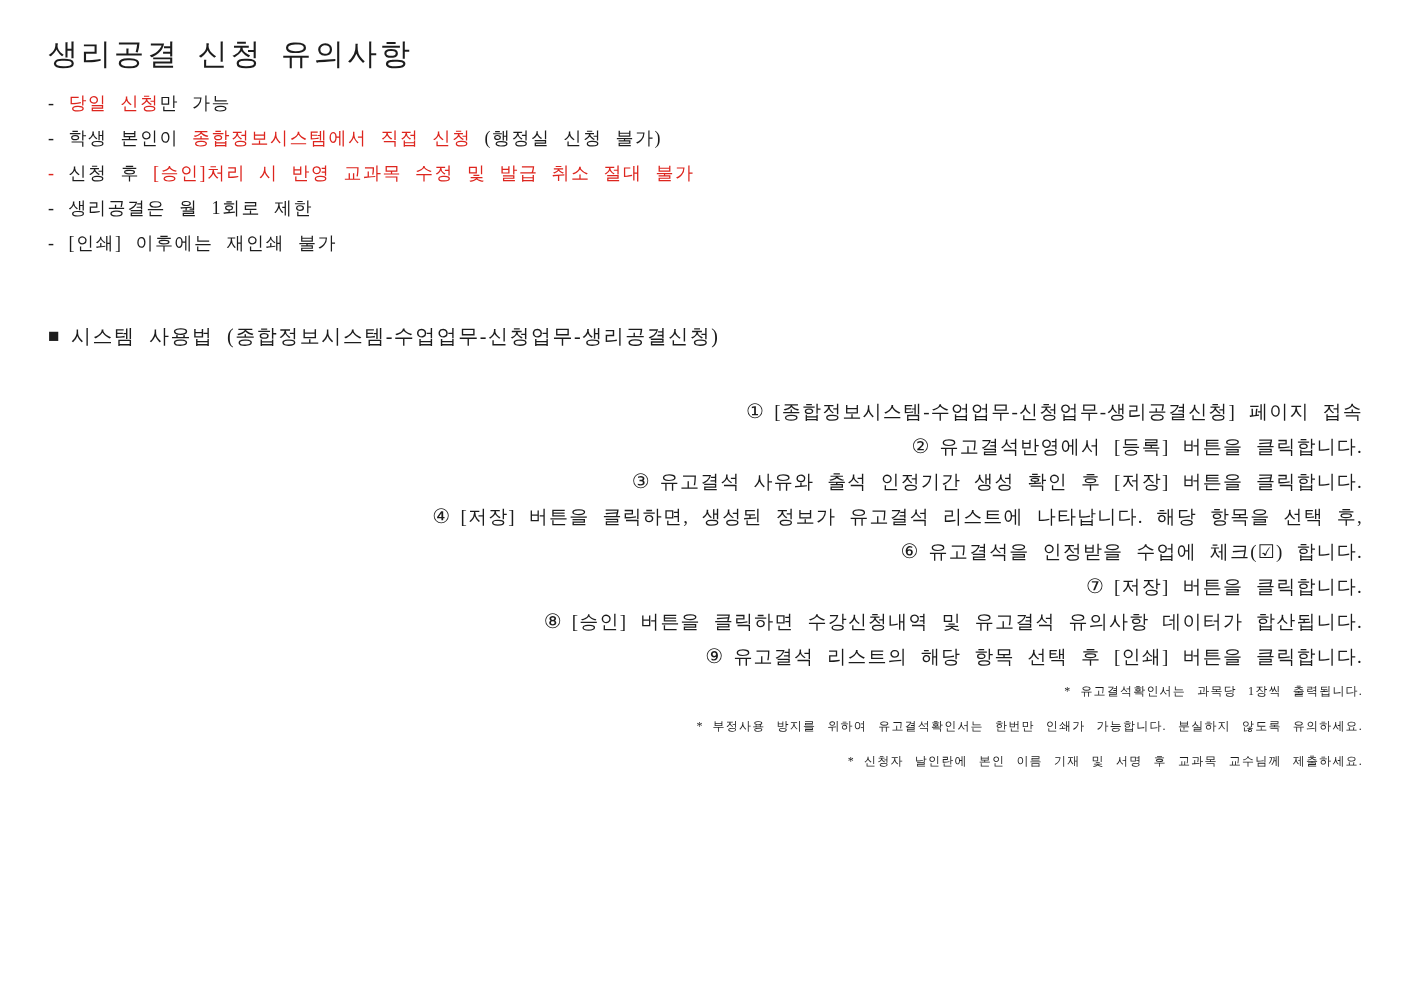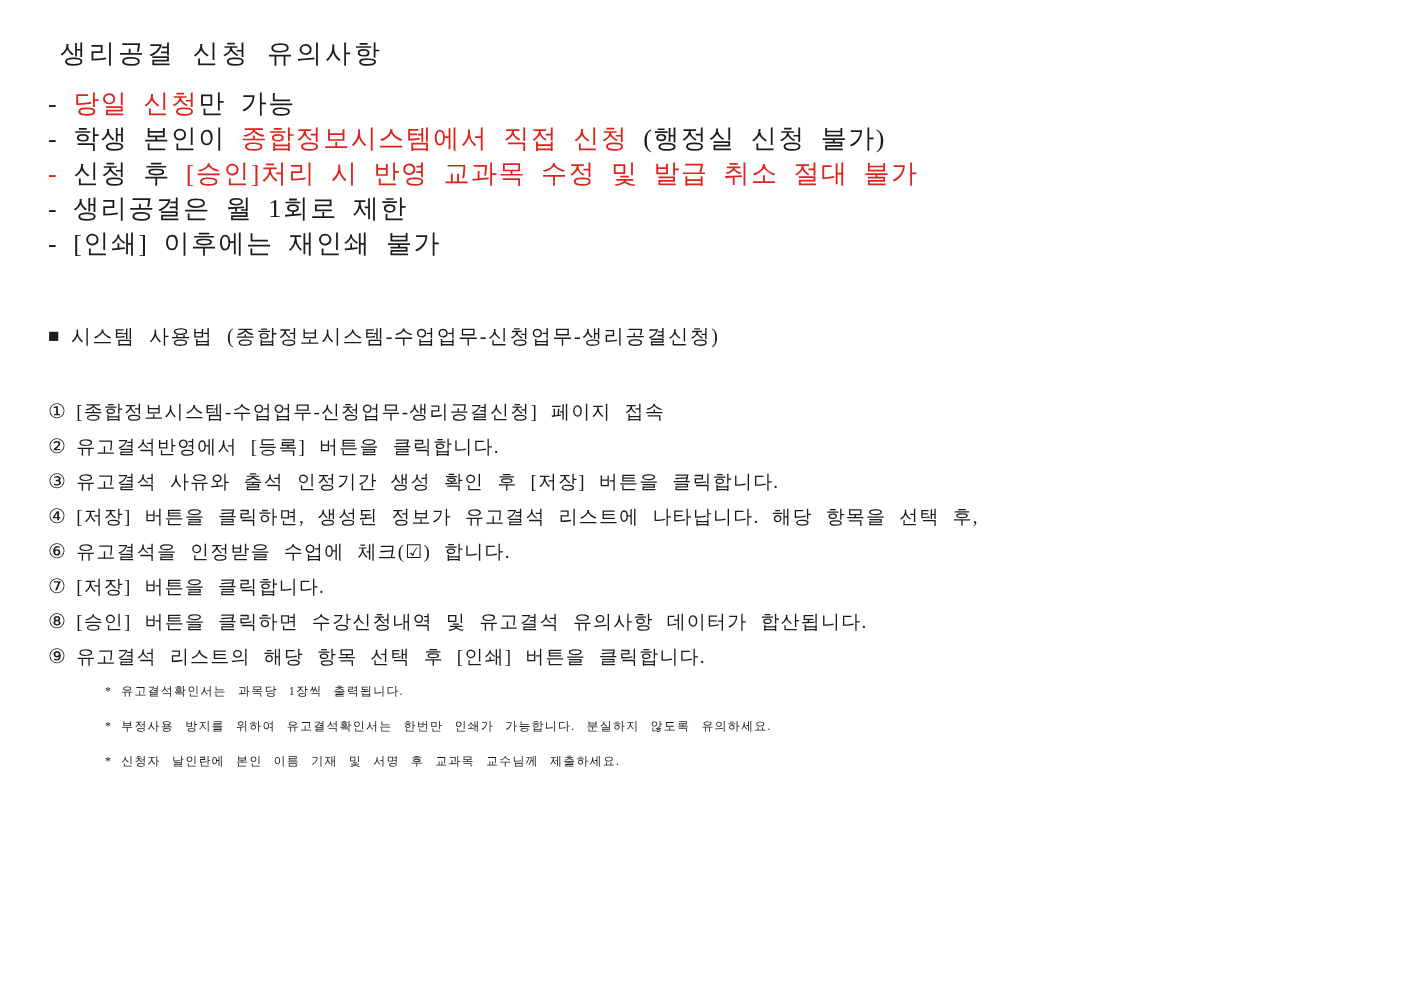--- a/index.html
+++ b/index.html
@@ -21,11 +21,11 @@
     color:var(--ink);
   }
   .title{
-    font-size:26px;
+    font-size:30px;
     font-weight:normal;
     letter-spacing:3px;
     word-spacing:7px;
-    margin:0 0 14px 12px;
+    margin:0 0 14px 0;
     line-height:36px;
   }
   .note-line{

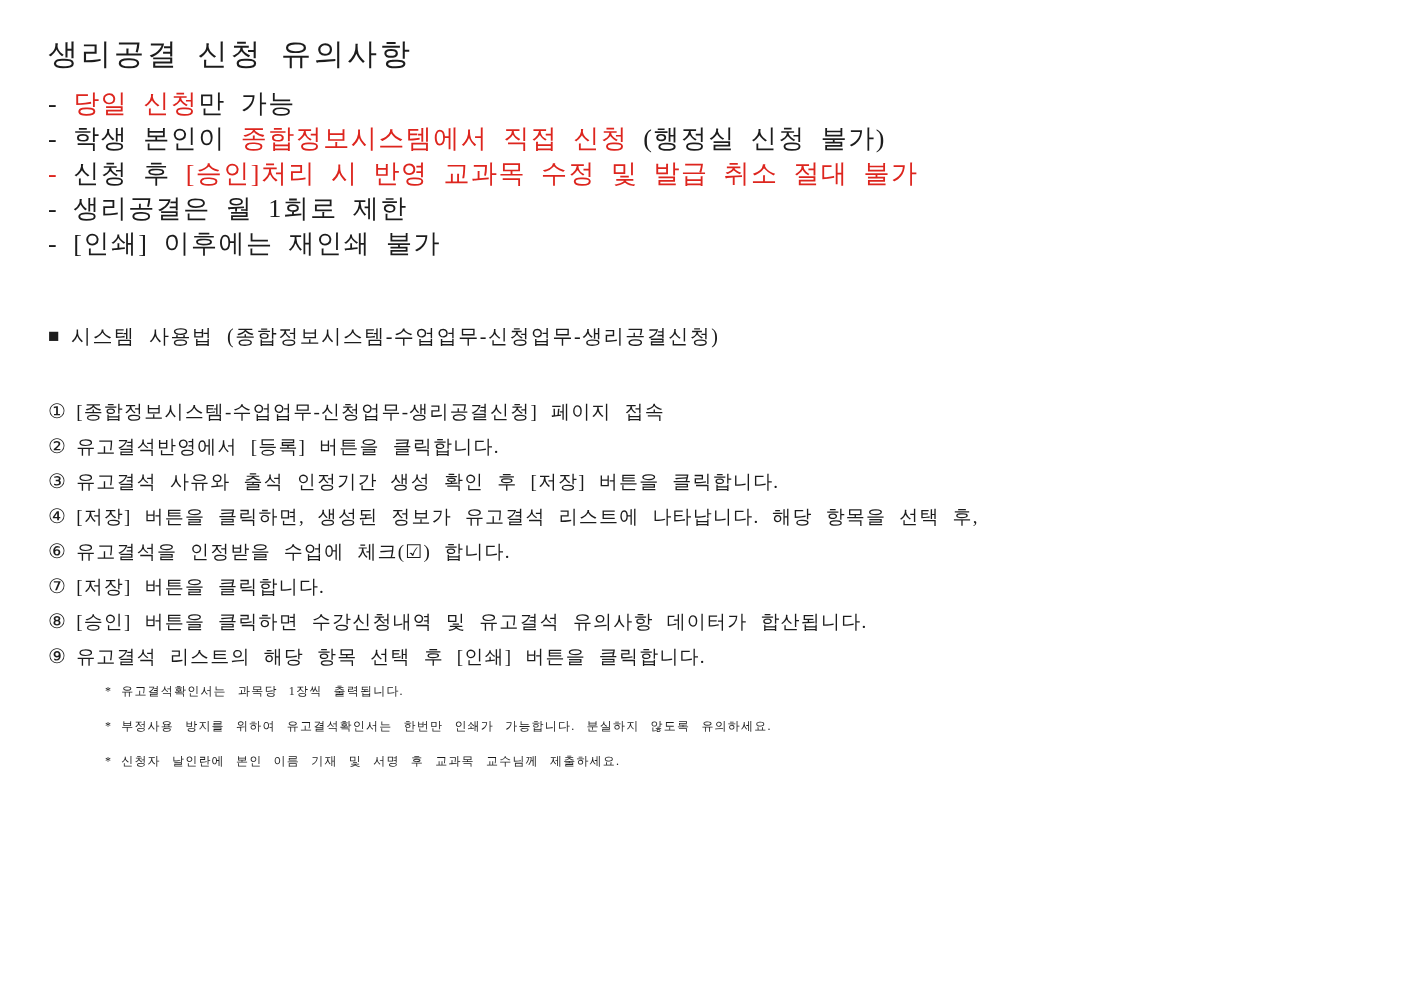--- a/index.html
+++ b/index.html
@@ -29,7 +29,7 @@
     line-height:36px;
   }
   .note-line{
-    font-size:26px;
+    font-size:18px;
     line-height:35px;
     letter-spacing:1.5px;
     word-spacing:7px;

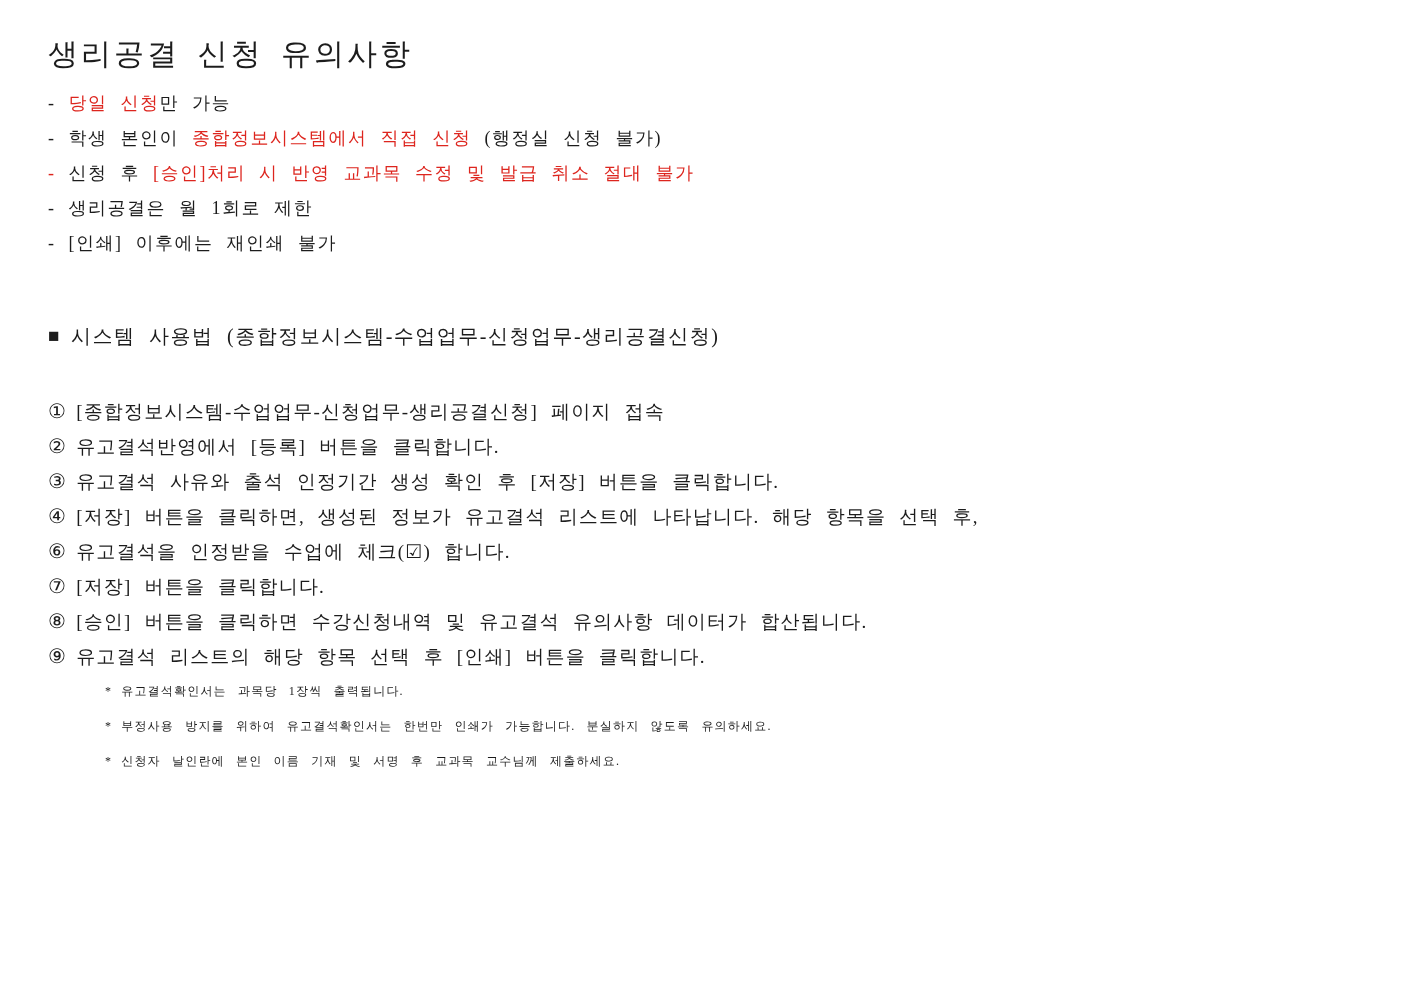--- a/index.html
+++ b/index.html
@@ -52,6 +52,8 @@
   }
   .steps{
     margin-top:40px;
+    margin-left:25px;
+    text-align:right;
   }
   .step-line{
     font-size:19px;

